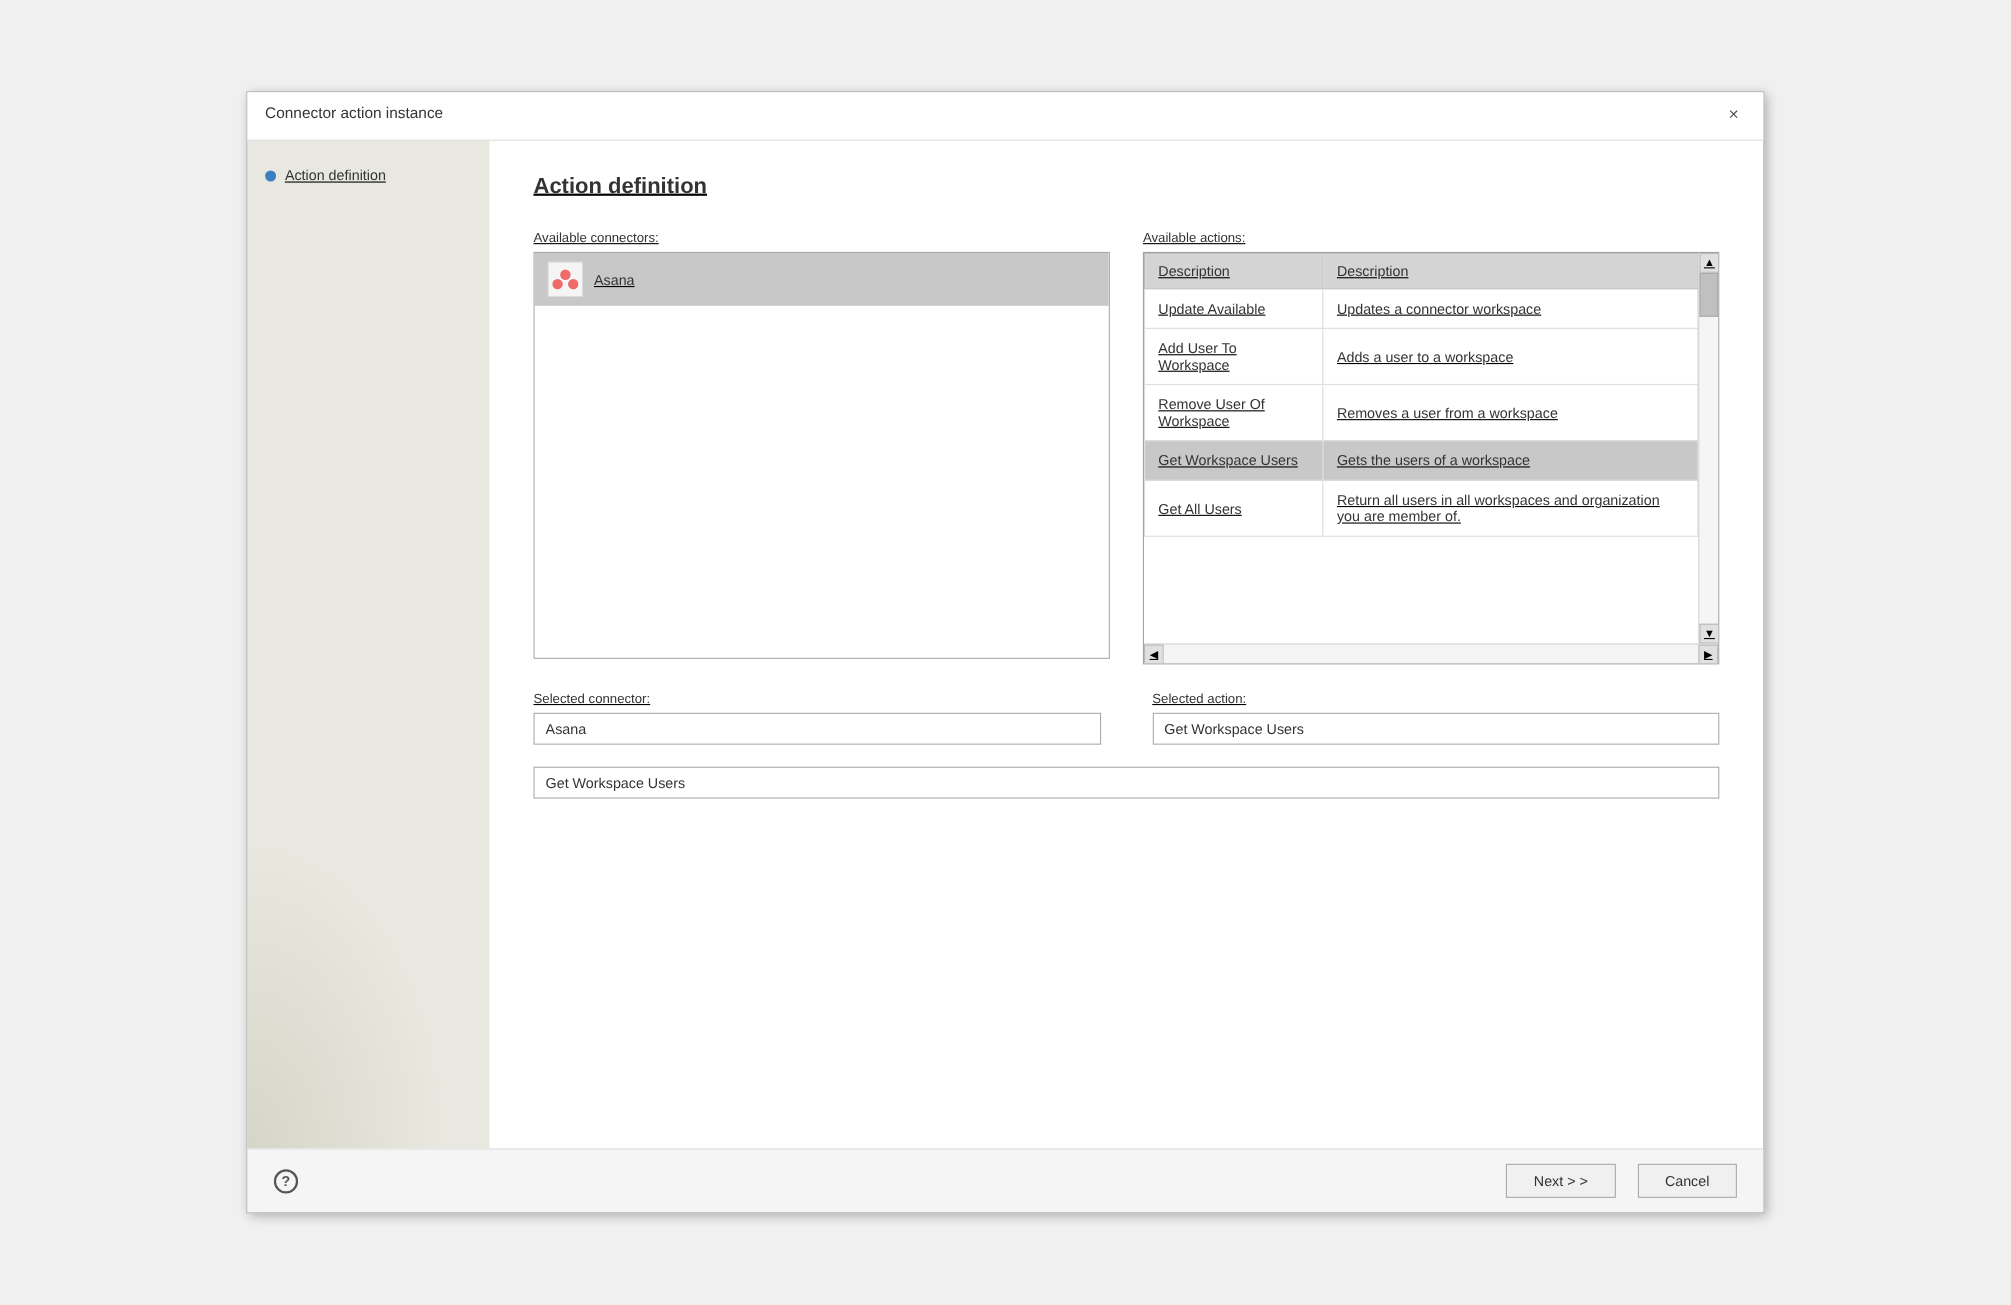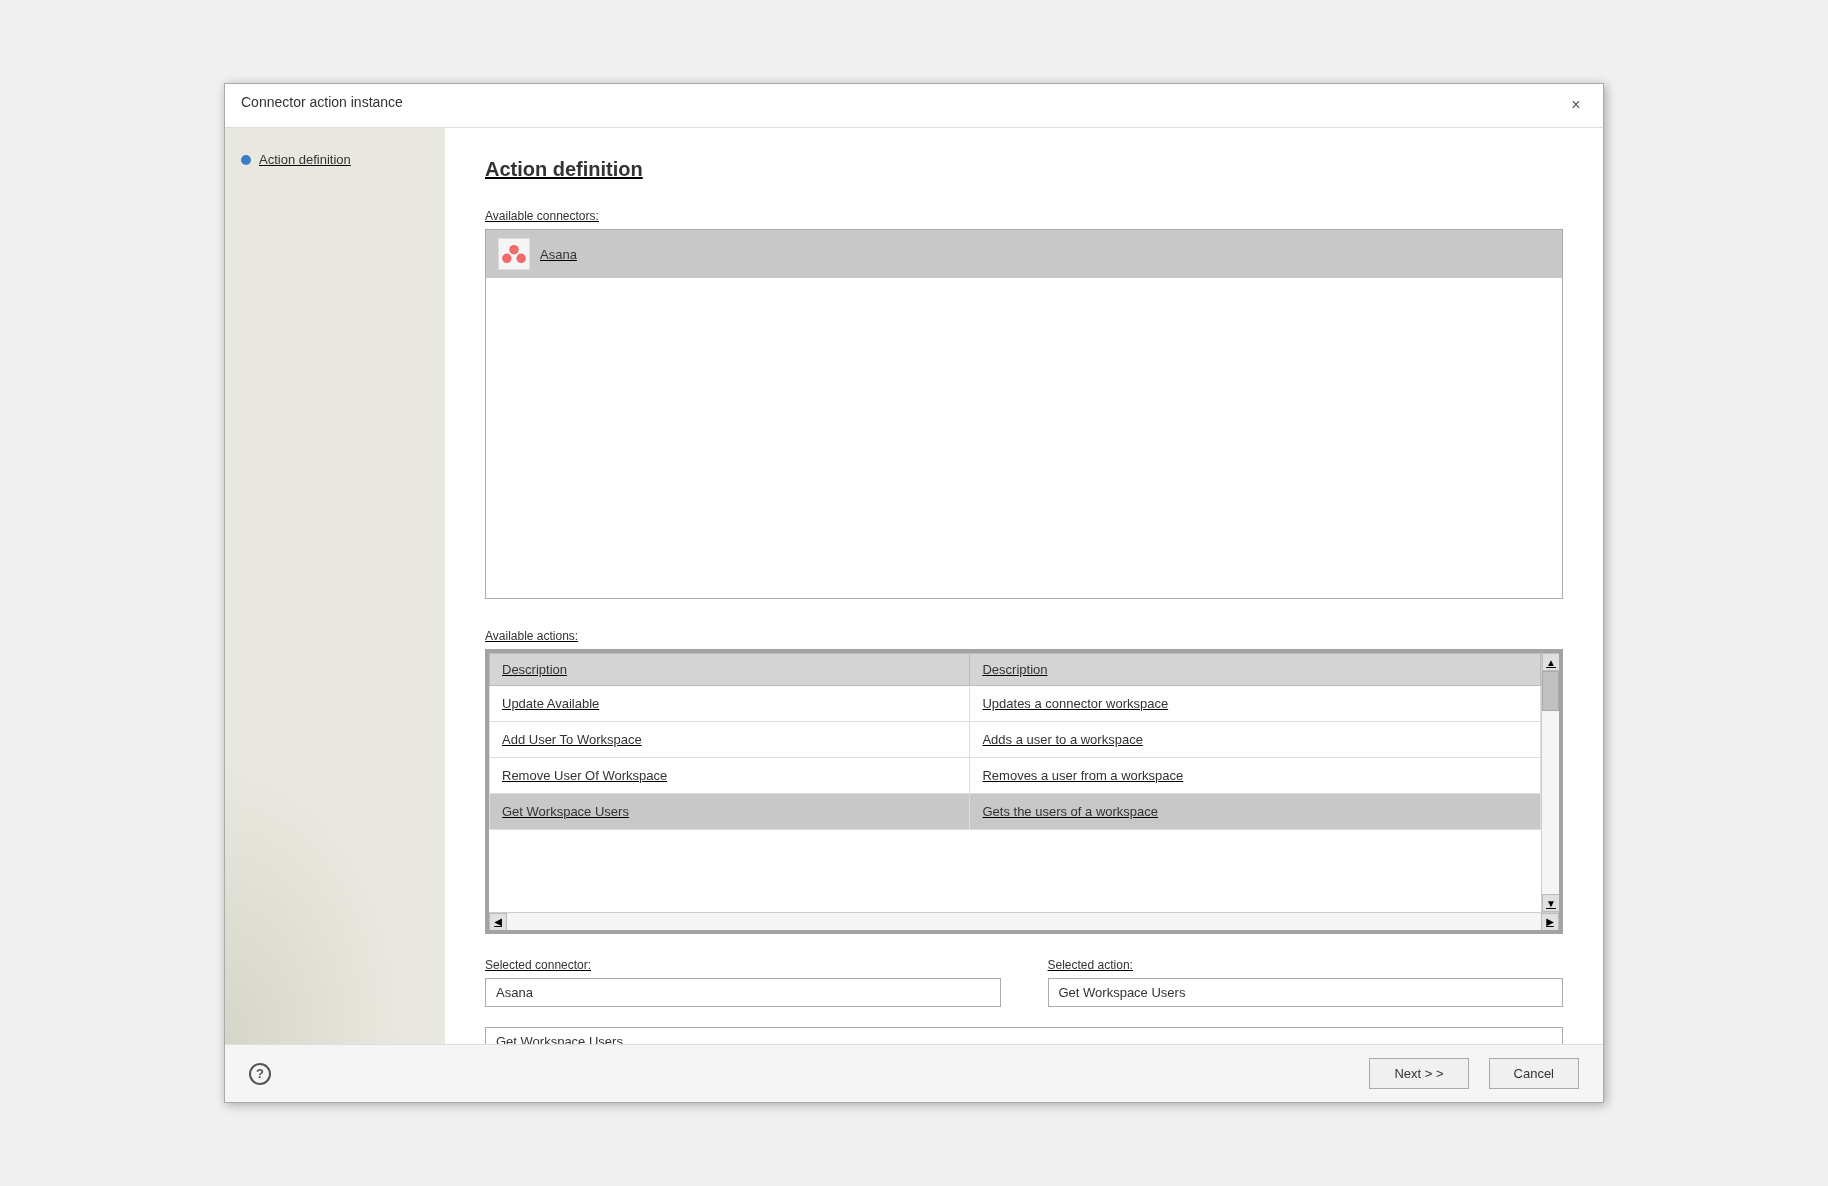--- a/index.html
+++ b/index.html
@@ -116,7 +116,6 @@
       display: flex;
       gap: 30px;
       margin-bottom: 24px;
-      flex-direction: column;
     }
 
     .form-col {

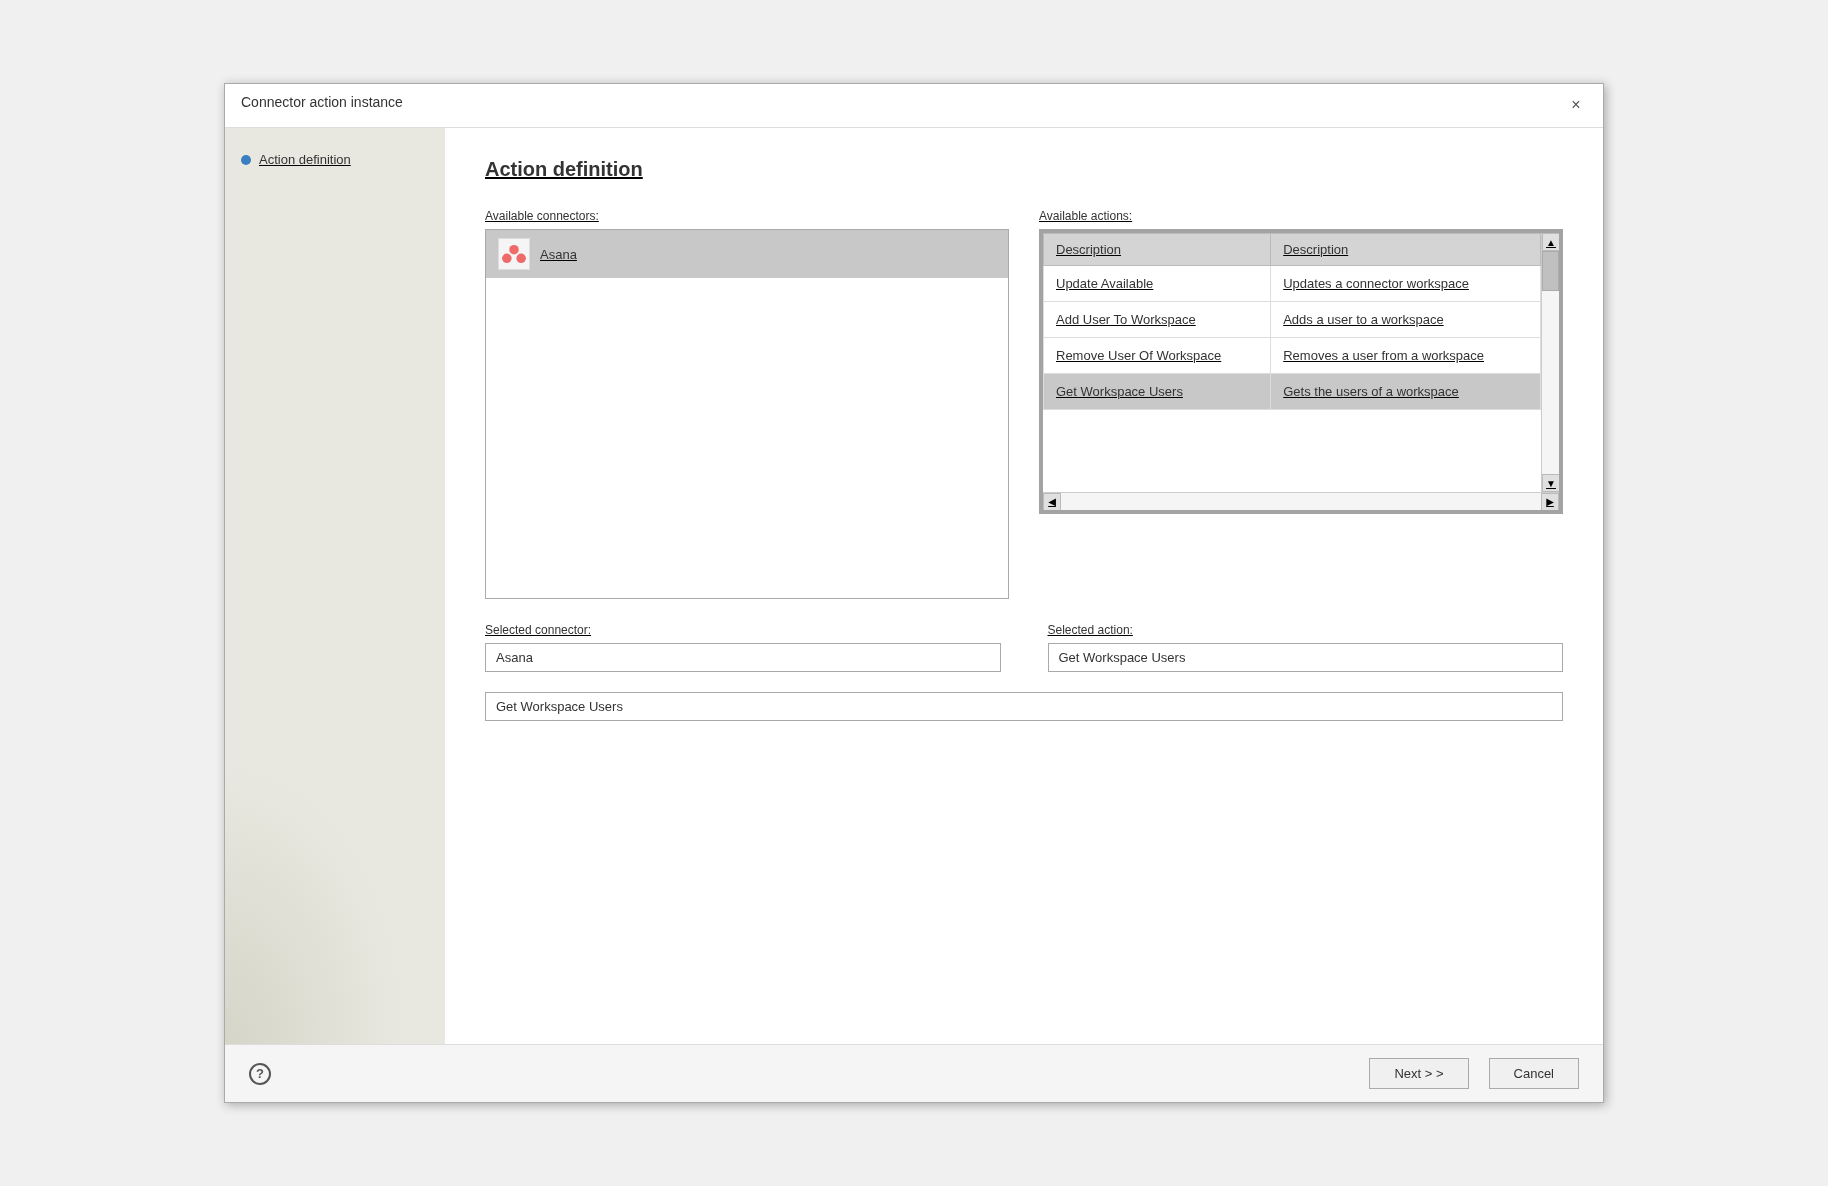--- a/index.html
+++ b/index.html
@@ -179,8 +179,8 @@
     }
 
     .actions-table-container {
-      border: 4px solid #a3a3a3;
-      height: 285px;
+      border: 1px solid #a3a3a3;
+      height: 375px;
       overflow: hidden;
       display: flex;
       flex-direction: column;

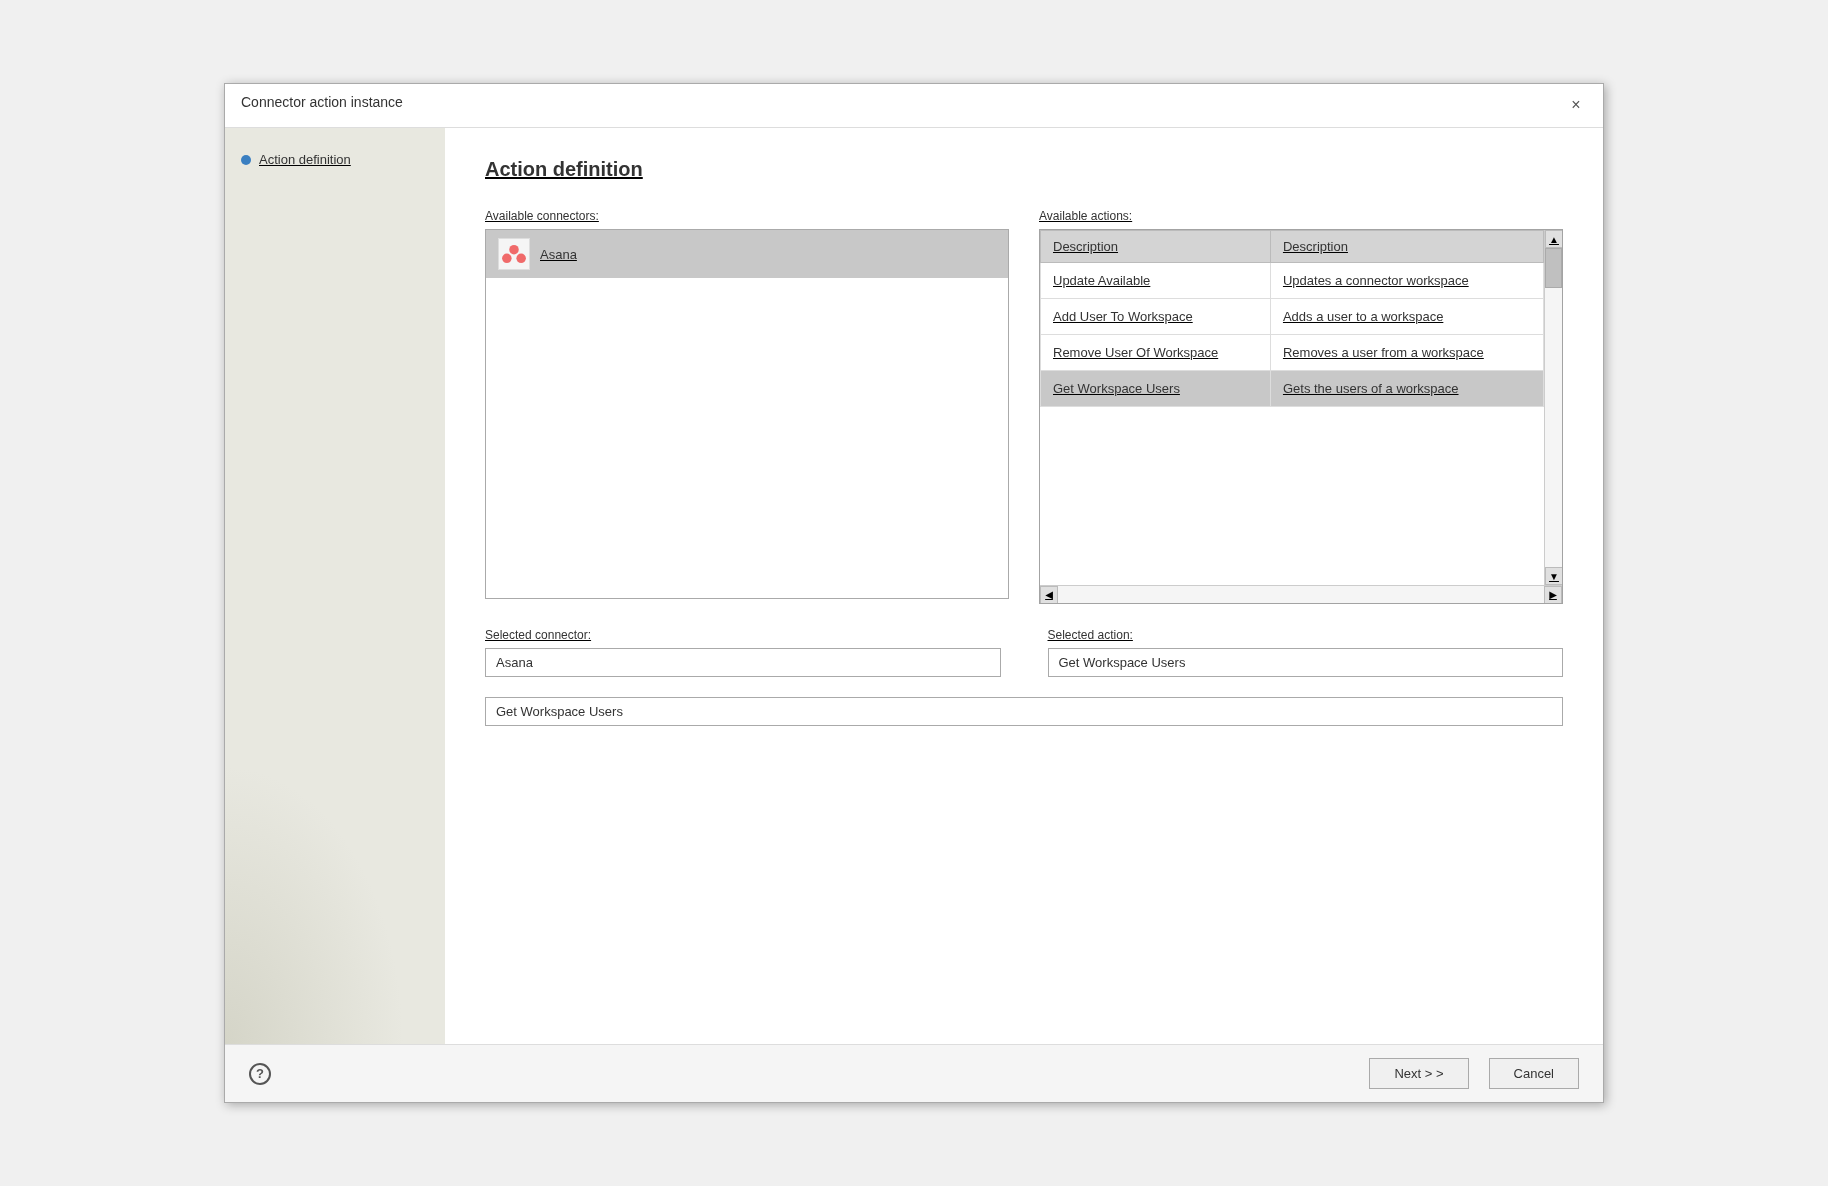--- a/index.html
+++ b/index.html
@@ -441,6 +441,10 @@
                         <td>Get Workspace Users</td>
                         <td>Gets the users of a workspace</td>
                       </tr>
+                      <tr>
+                        <td>Get All Users</td>
+                        <td>Return all users in all workspaces and organization you are member of.</td>
+                      </tr>
                     </tbody>
                 </table>
               </div>

